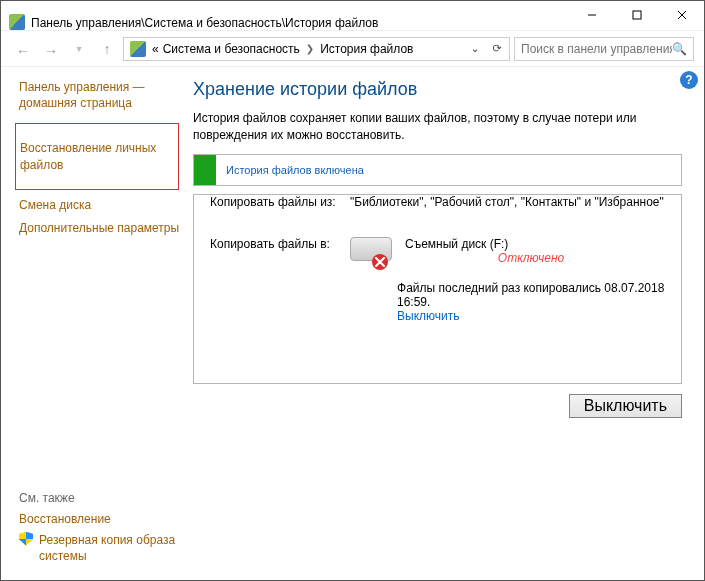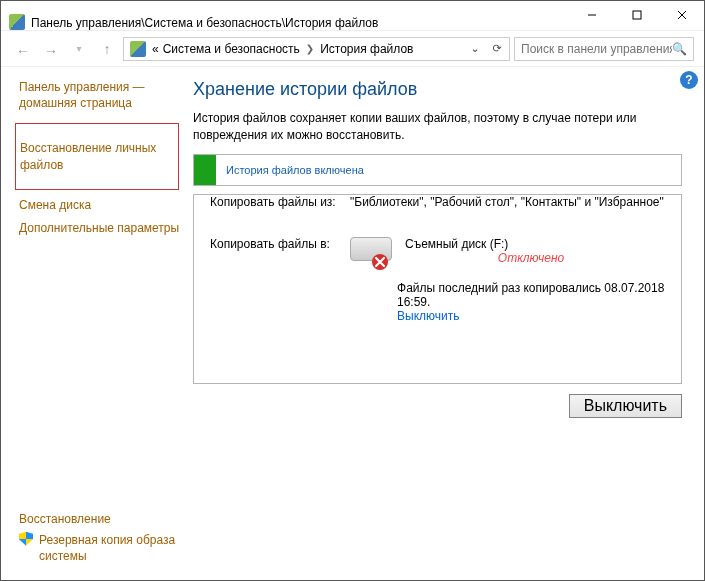--- a/index.html
+++ b/index.html
@@ -199,6 +199,7 @@
     </div>
 
     <div class="see-also">
+      <div class="see-also-title">См. также</div>
       <div class="see-also-item">
         <a href="#">Восстановление</a>
       </div>

